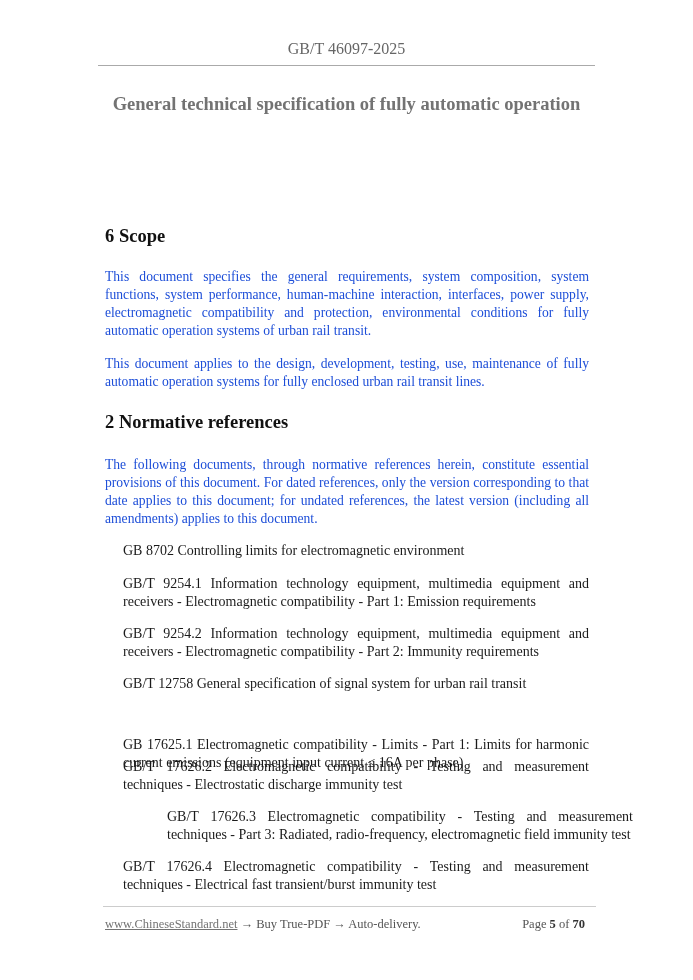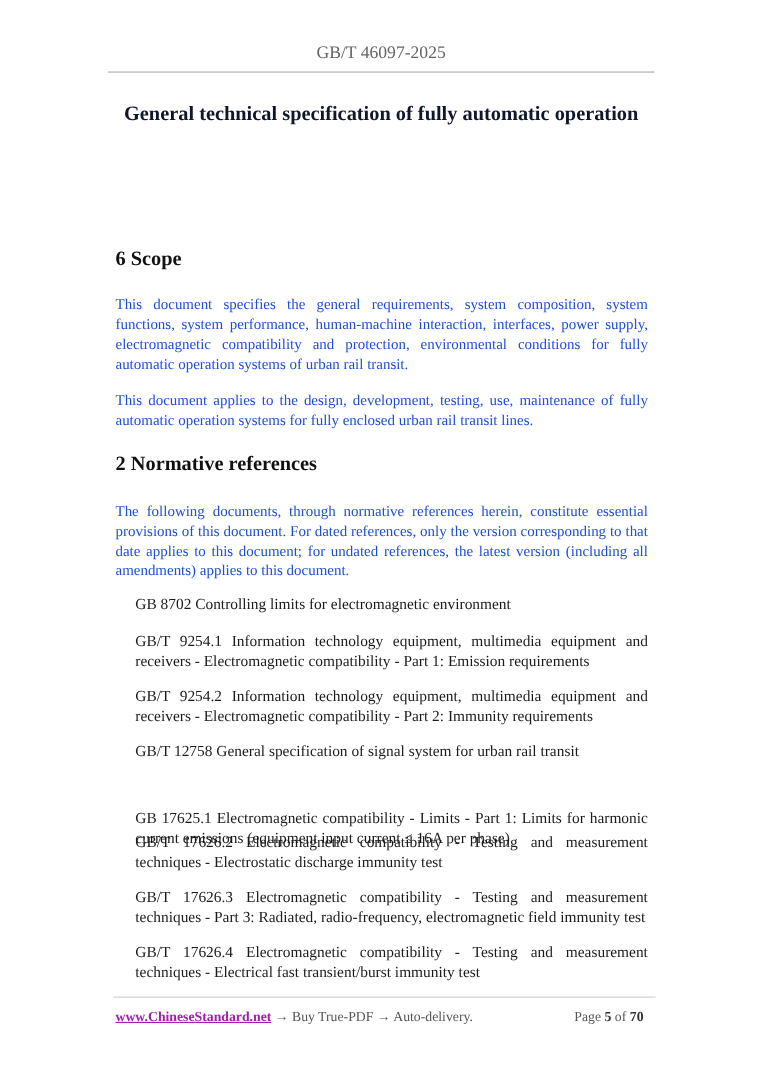--- a/index.html
+++ b/index.html
@@ -9,7 +9,7 @@
                  font-size: 16px; color: #666; }
   .header-rule { position: absolute; top: 65px; left: 98px; width: 497px; height: 1px; background: #aaa; }
   .title { position: absolute; top: 86px; left: 60px; width: 573px; text-align: center;
-           font-weight: bold; font-size: 18.5px; line-height: 36px; color: #0f172a; }
+           font-weight: bold; font-size: 18.5px; line-height: 36px; color: #737373; }
   .h1 { position: absolute; left: 105px; font-weight: bold; font-size: 18.5px; color: #111; margin: 0; }
   .para { position: absolute; left: 105px; width: 484px; font-size: 13.6px; line-height: 18px;
           text-align: justify; margin: 0; color: #1d4ed8; }

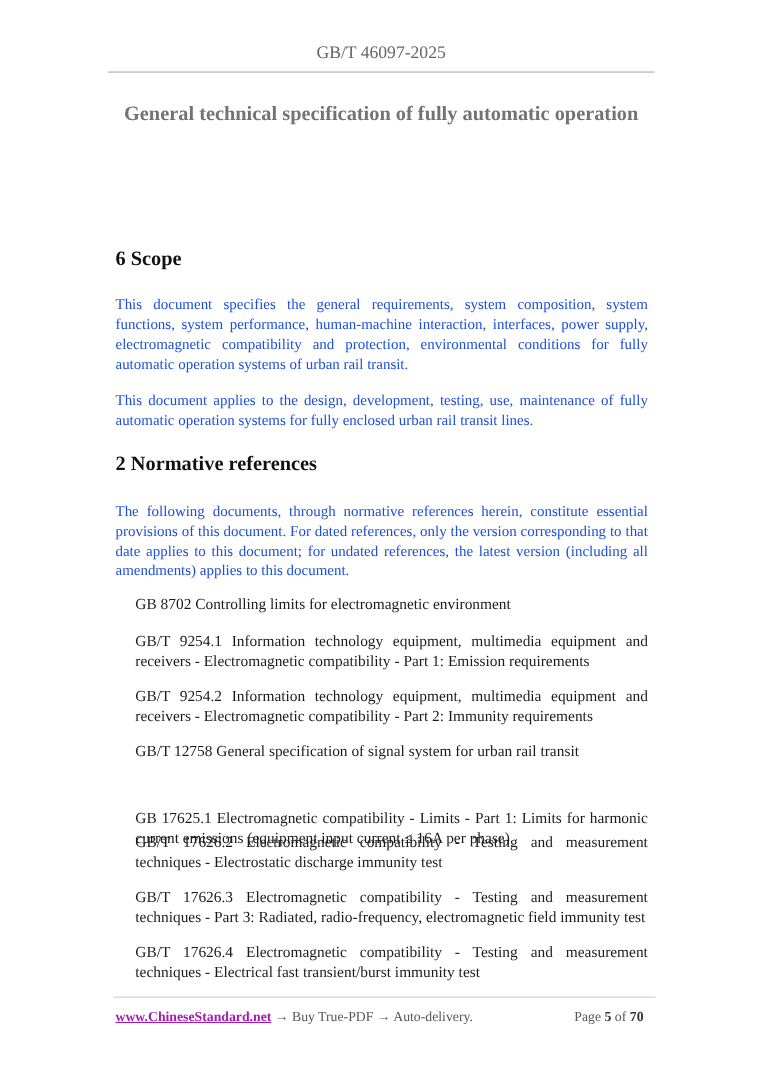--- a/index.html
+++ b/index.html
@@ -44,7 +44,7 @@
 <p class="ref" style="top:675px;">GB/T 12758 General specification of signal system for urban rail transit</p>
 <p class="ref" style="top:720px;margin-top:16px;">GB 17625.1 Electromagnetic compatibility - Limits - Part 1: Limits for harmonic current emissions (equipment input current ≤ 16A per phase)</p>
 <p class="ref" style="top:758px;">GB/T 17626.2 Electromagnetic compatibility - Testing and measurement techniques - Electrostatic discharge immunity test</p>
-<p class="ref" style="top:808px;">GB/T 17626.3 Electromagnetic compatibility - Testing and measurement techniques - Part 3: Radiated, radio-frequency, electromagnetic field immunity test</p>
+<p class="ref" style="top:808px;margin-left:44px;">GB/T 17626.3 Electromagnetic compatibility - Testing and measurement techniques - Part 3: Radiated, radio-frequency, electromagnetic field immunity test</p>
 <p class="ref" style="top:858px;">GB/T 17626.4 Electromagnetic compatibility - Testing and measurement techniques - Electrical fast transient/burst immunity test</p>
 
 <div class="footer-rule"></div>

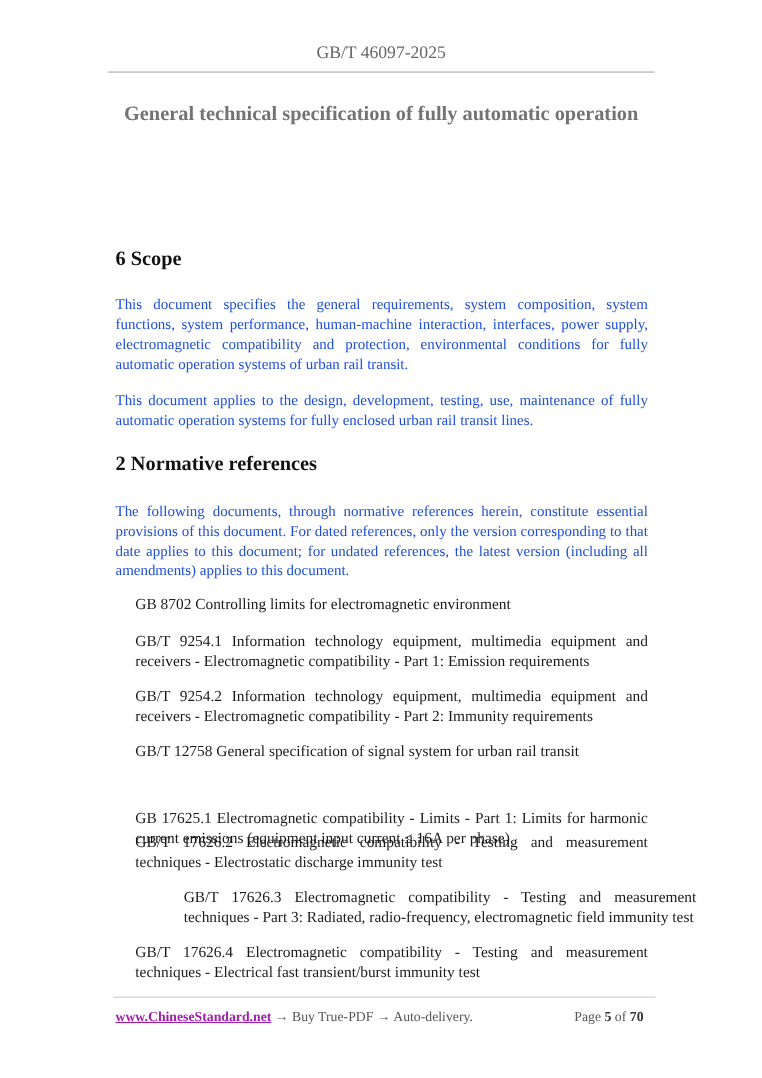--- a/index.html
+++ b/index.html
@@ -17,7 +17,7 @@
          text-align: justify; margin: 0; color: #1a1a1a; }
   .footer-rule { position: absolute; top: 906px; left: 103px; width: 493px; height: 1px; background: #ccc; }
   .footer { position: absolute; top: 917px; left: 105px; width: 480px; font-size: 12.5px; color: #555; }
-  .footer a { color: #a21caf; text-decoration: underline; font-weight: bold; }
+  .footer a { color: #737373; text-decoration: underline; }
   .footer .page { position: absolute; right: 0; top: 0; }
   .footer .page b { color: #333; }
 </style>

